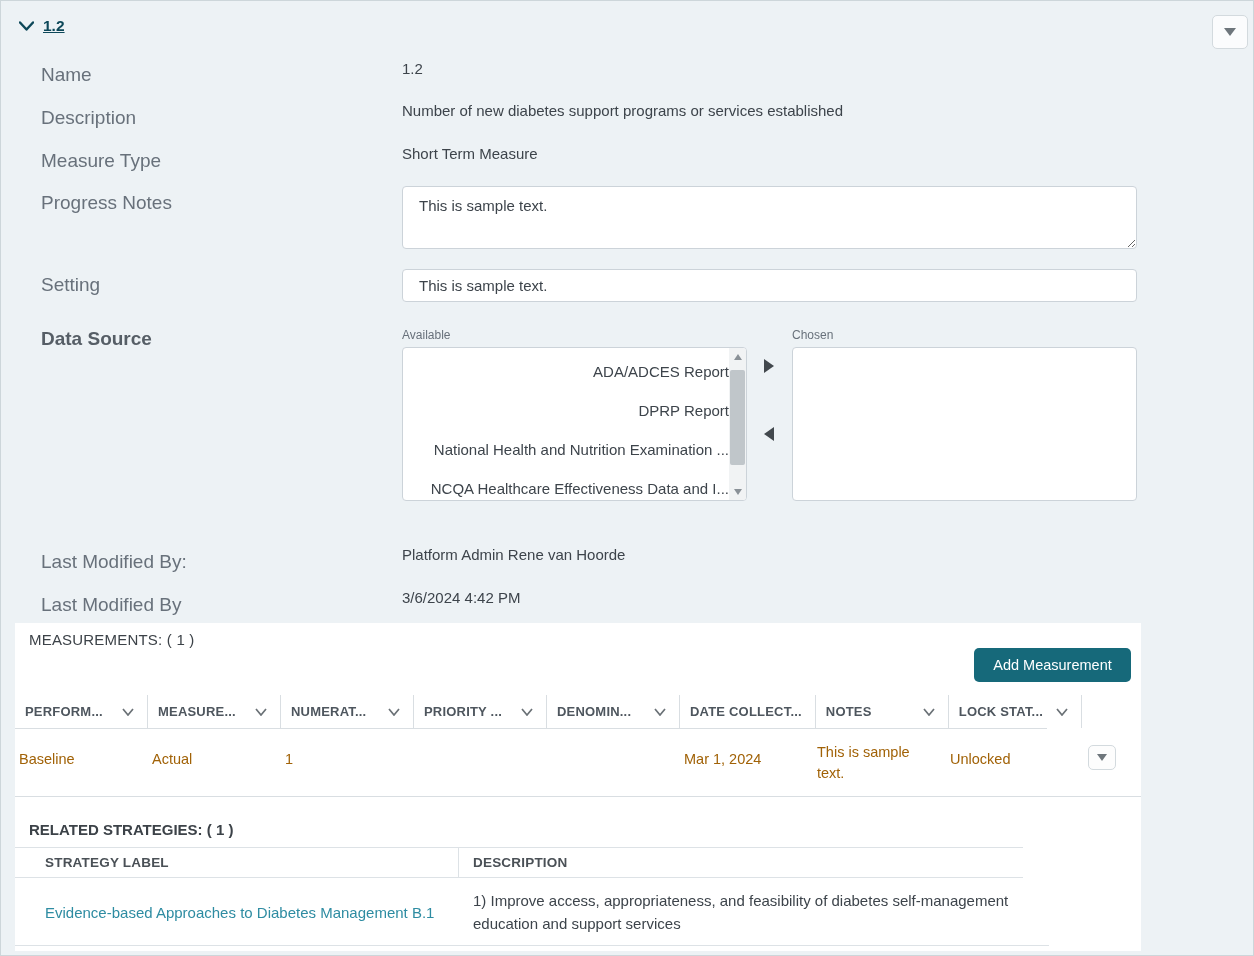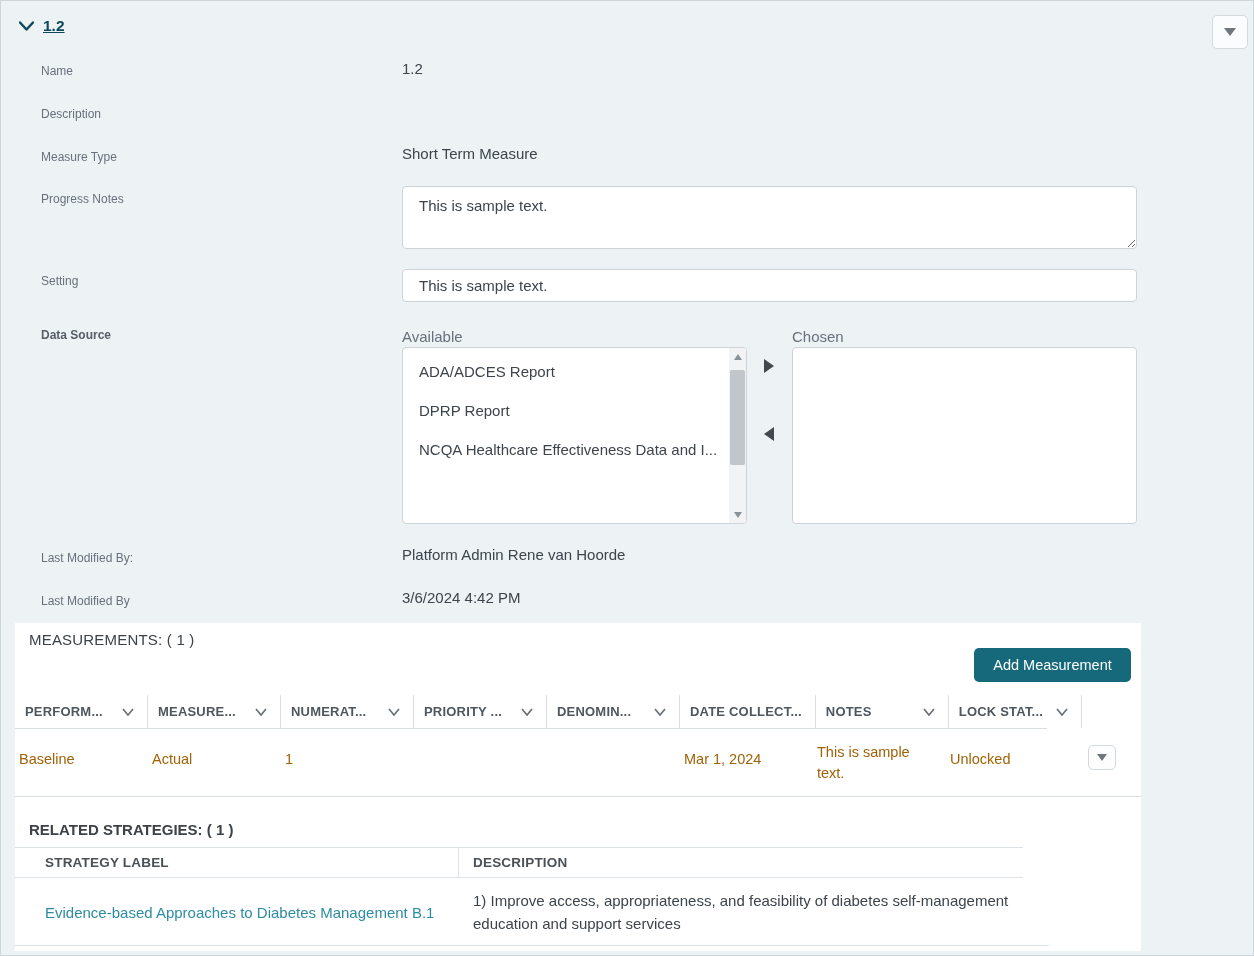--- a/index.html
+++ b/index.html
@@ -24,7 +24,7 @@
   .caret-down.sm { border-left-width:5px; border-right-width:5px; border-top-width:7px; }
 
   
-  .flabel { position:absolute; left:40px; font-size:12px; color:#68717b; }
+  .flabel { position:absolute; left:40px; font-size:19px; color:#68717b; }
   .fvalue { position:absolute; left:401px; font-size:15px; color:#3d444b; }
   .flabel.bold { font-weight:bold; color:#565e66; }
 

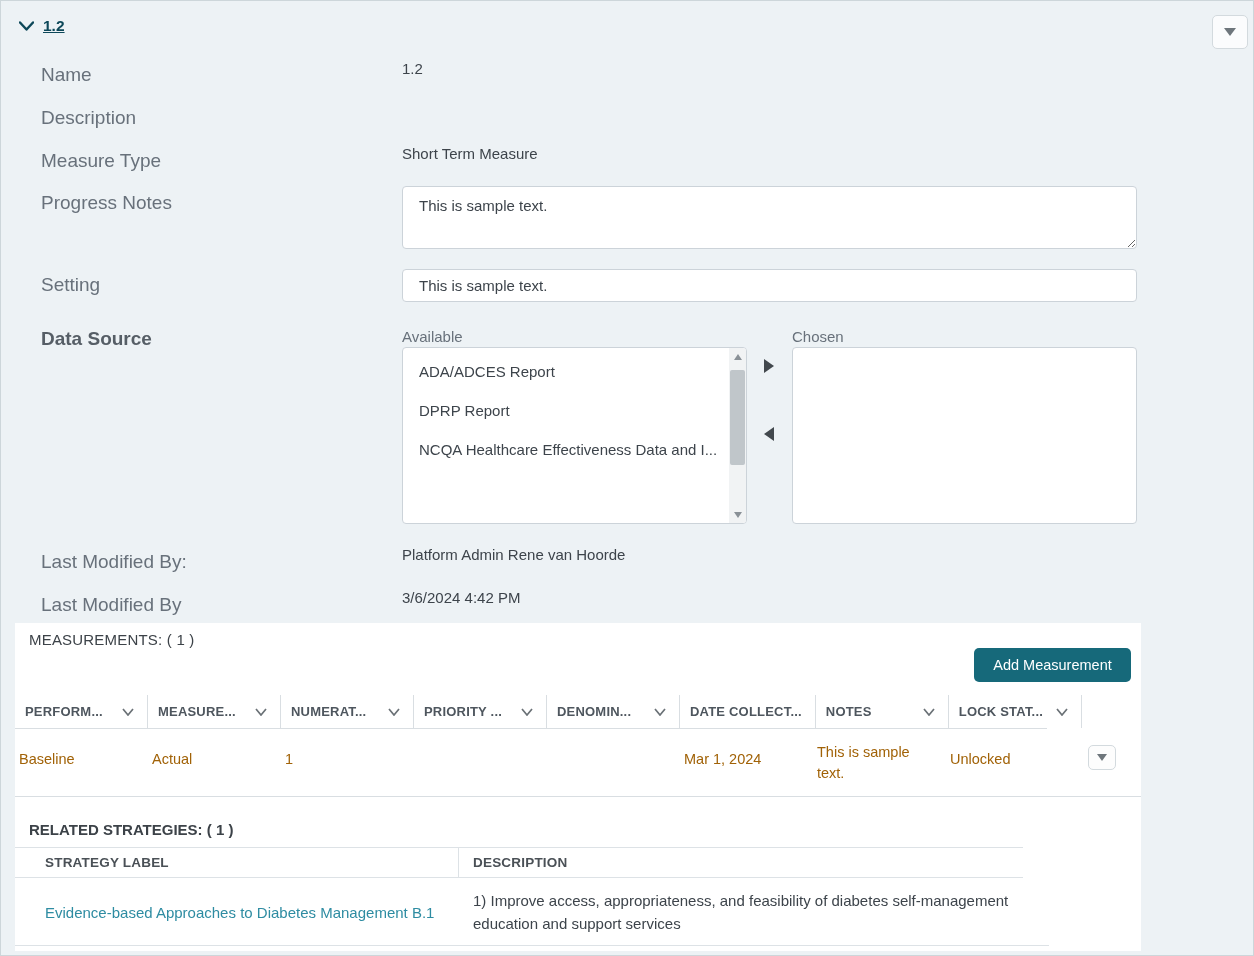--- a/index.html
+++ b/index.html
@@ -113,6 +113,7 @@
   <div class="fvalue" style="top:59px;">1.2</div>
 
   <div class="flabel" style="top:106px;">Description</div>
+  <div class="fvalue" style="top:101px;">Number of new diabetes support programs or services established</div>
 
   <div class="flabel" style="top:149px;">Measure Type</div>
   <div class="fvalue" style="top:144px;">Short Term Measure</div>

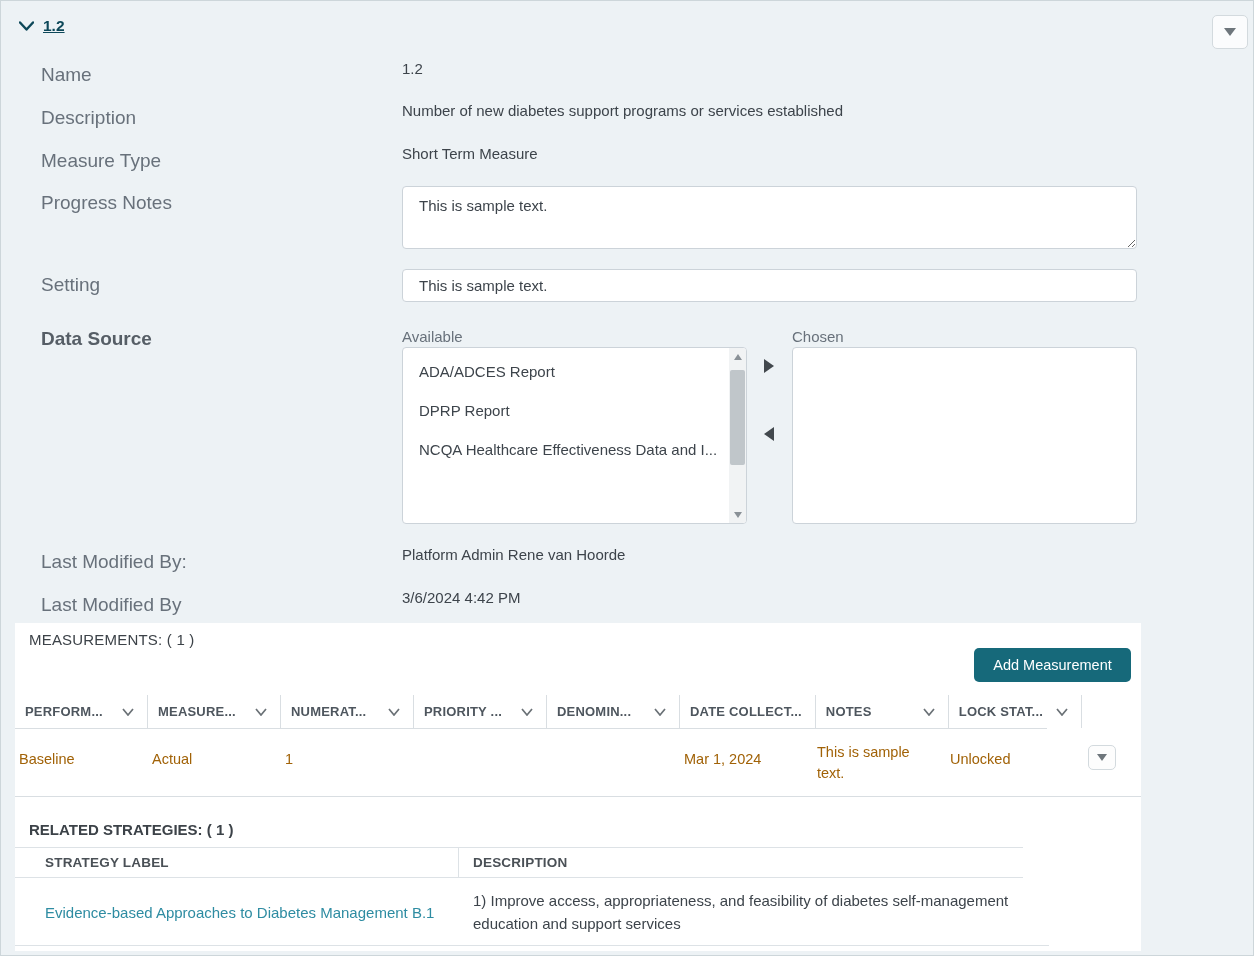--- a/index.html
+++ b/index.html
@@ -41,7 +41,7 @@
     padding:0 16px;
   }
 
-  .sublabel { position:absolute; font-size:15px; color:#68717b; }
+  .sublabel { position:absolute; font-size:12px; color:#68717b; }
   .listbox {
     position:absolute; width:345px; height:177px; background:#fff;
     border:1px solid #ccd3d9; border-radius:4px; overflow:hidden;

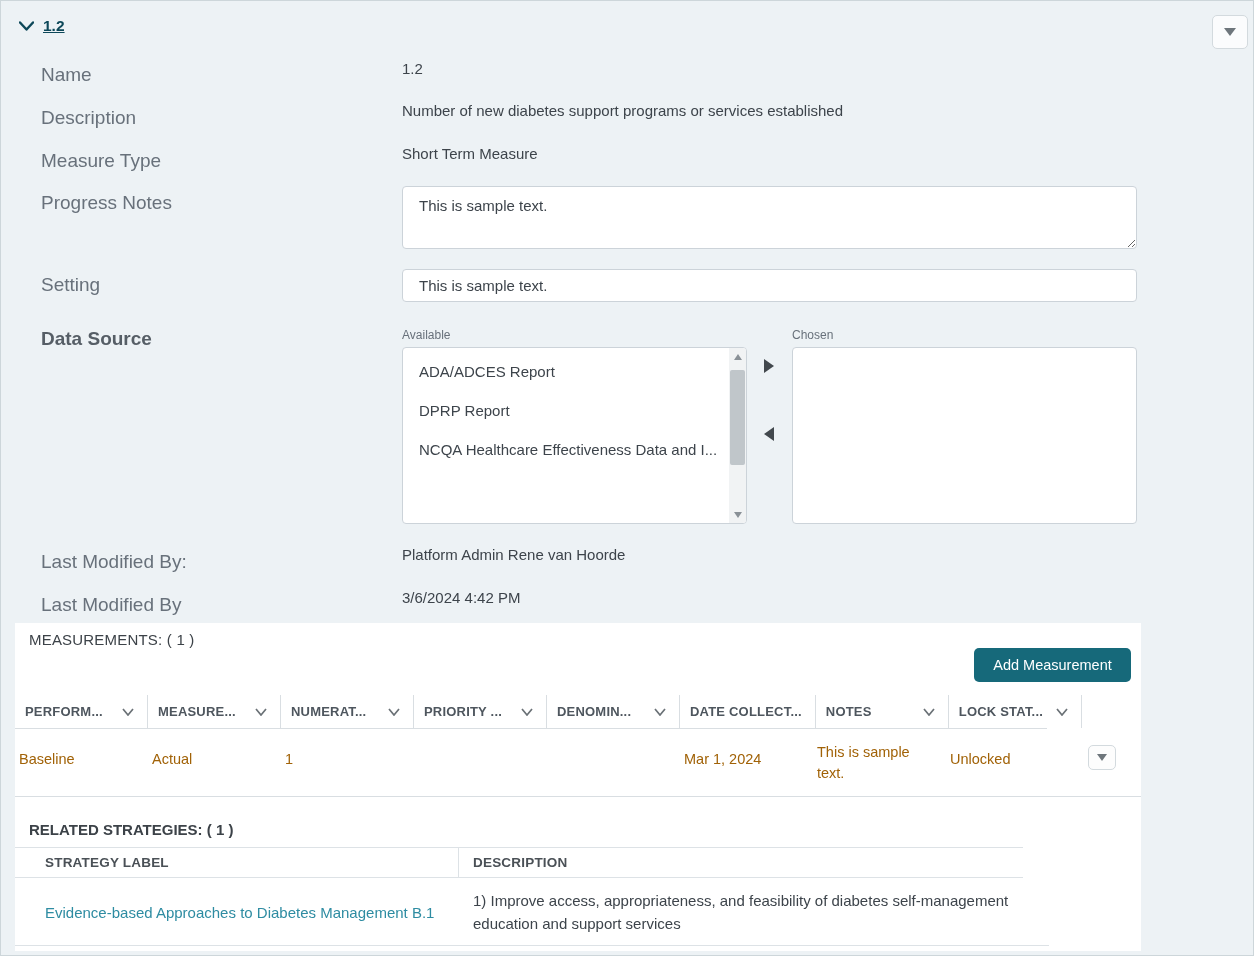--- a/index.html
+++ b/index.html
@@ -43,8 +43,8 @@
 
   .sublabel { position:absolute; font-size:12px; color:#68717b; }
   .listbox {
-    position:absolute; width:345px; height:177px; background:#fff;
-    border:1px solid #ccd3d9; border-radius:4px; overflow:hidden;
+    position:absolute; width:345px; height:154px; background:#fff;
+    border:1px solid #ccd3d9; border-radius:4px; overflow:hidden;text-align:right;
   }
   .lb-items { position:absolute; left:0; top:4px; right:17px; }
   .lb-item { padding:11px 0 11px 16px; font-size:15px; color:#3d444b; white-space:nowrap; overflow:hidden; cursor:pointer; }

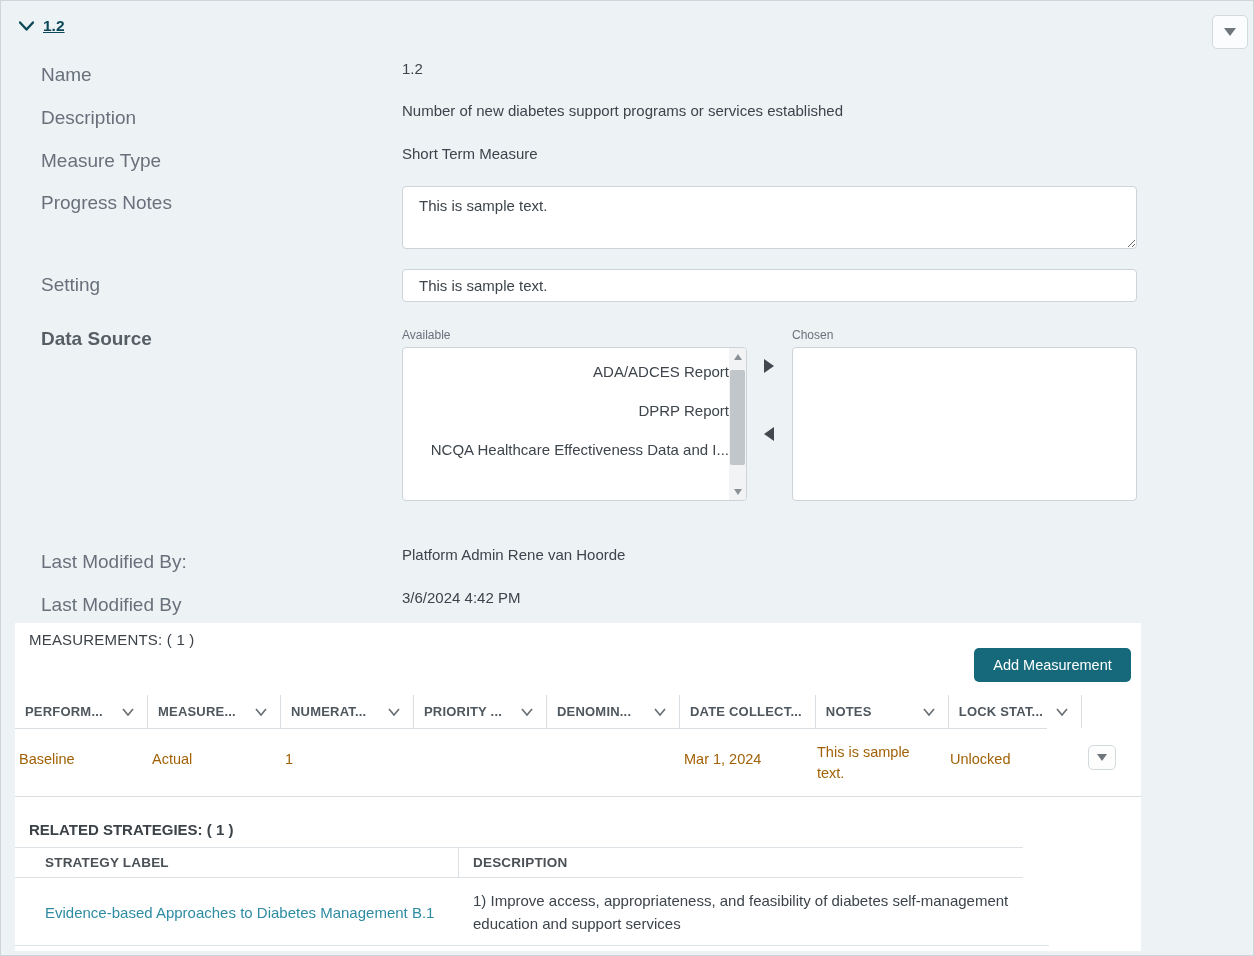--- a/index.html
+++ b/index.html
@@ -131,6 +131,7 @@
     <div class="lb-items">
       <div class="lb-item">ADA/ADCES Report</div>
       <div class="lb-item">DPRP Report</div>
+      <div class="lb-item">National Health and Nutrition Examination ...</div>
       <div class="lb-item">NCQA Healthcare Effectiveness Data and I...</div>
     </div>
     <div class="scrollbar">

